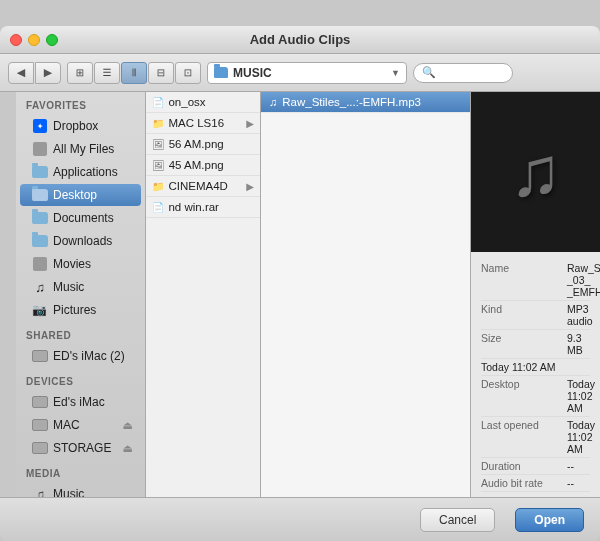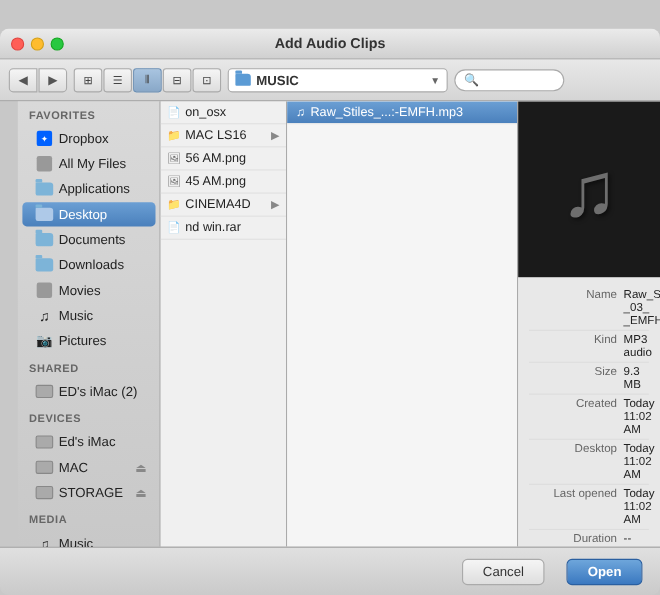--- a/index.html
+++ b/index.html
@@ -307,7 +307,6 @@
     .info-label {
       width: 80px;
       color: #666;
-      text-align: right;
       margin-right: 6px;
       font-size: 10.5px;
       flex-shrink: 0;

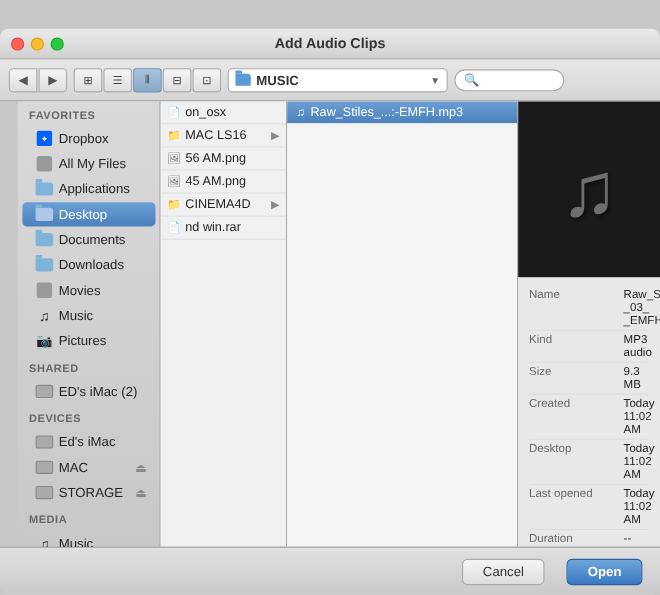--- a/index.html
+++ b/index.html
@@ -545,7 +545,6 @@
         <span class="info-value">9.3 MB</span>
       </div>
       <div class="info-row">
-        <span class="info-label">Created</span>
         <span class="info-value">Today 11:02 AM</span>
       </div>
       <div class="info-row">

